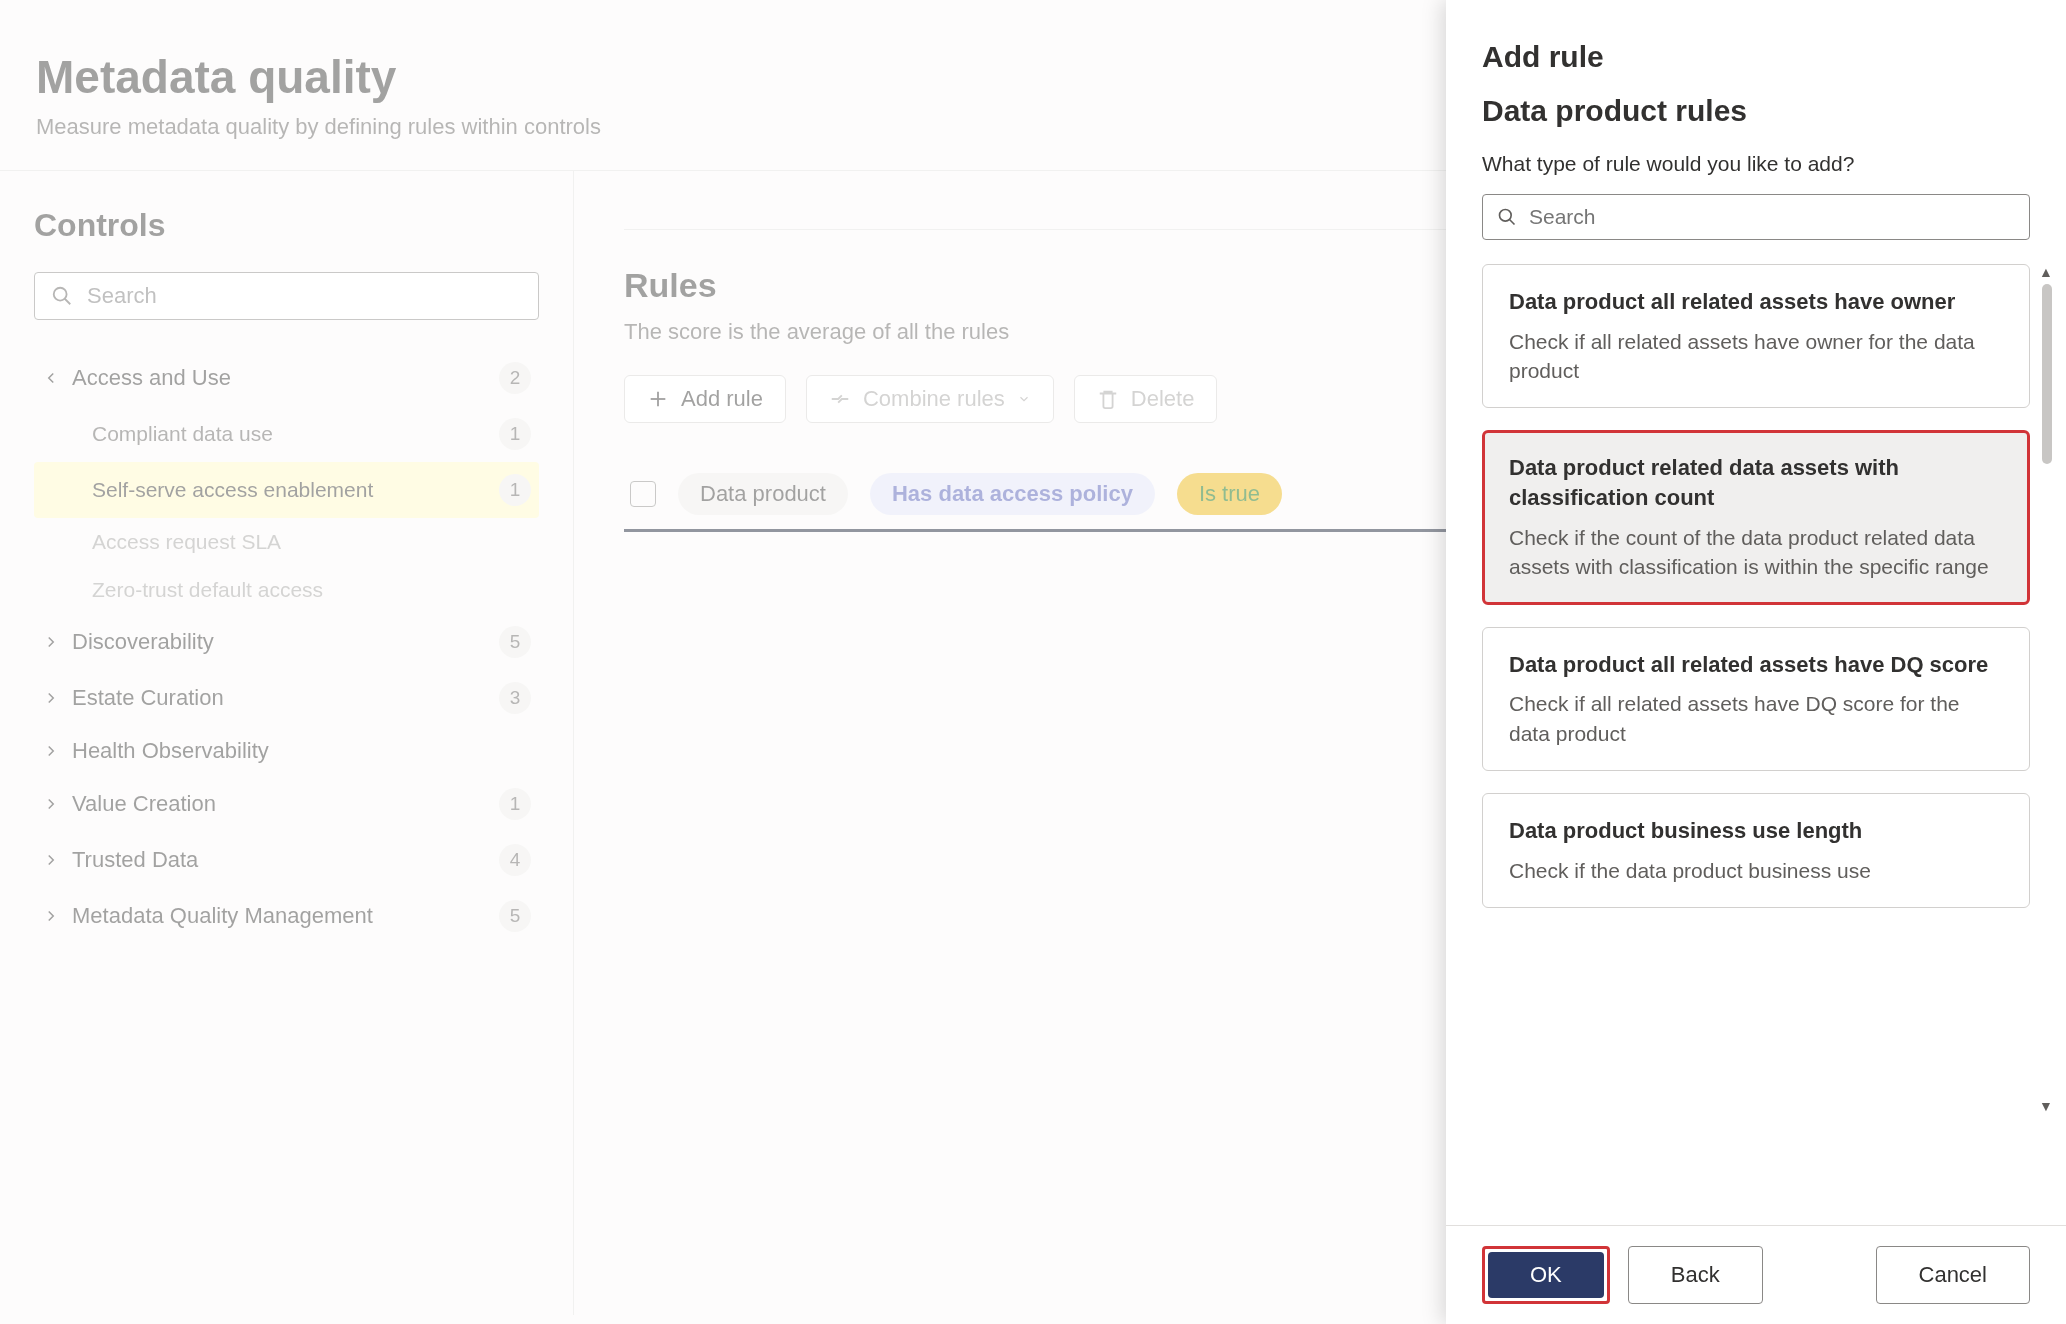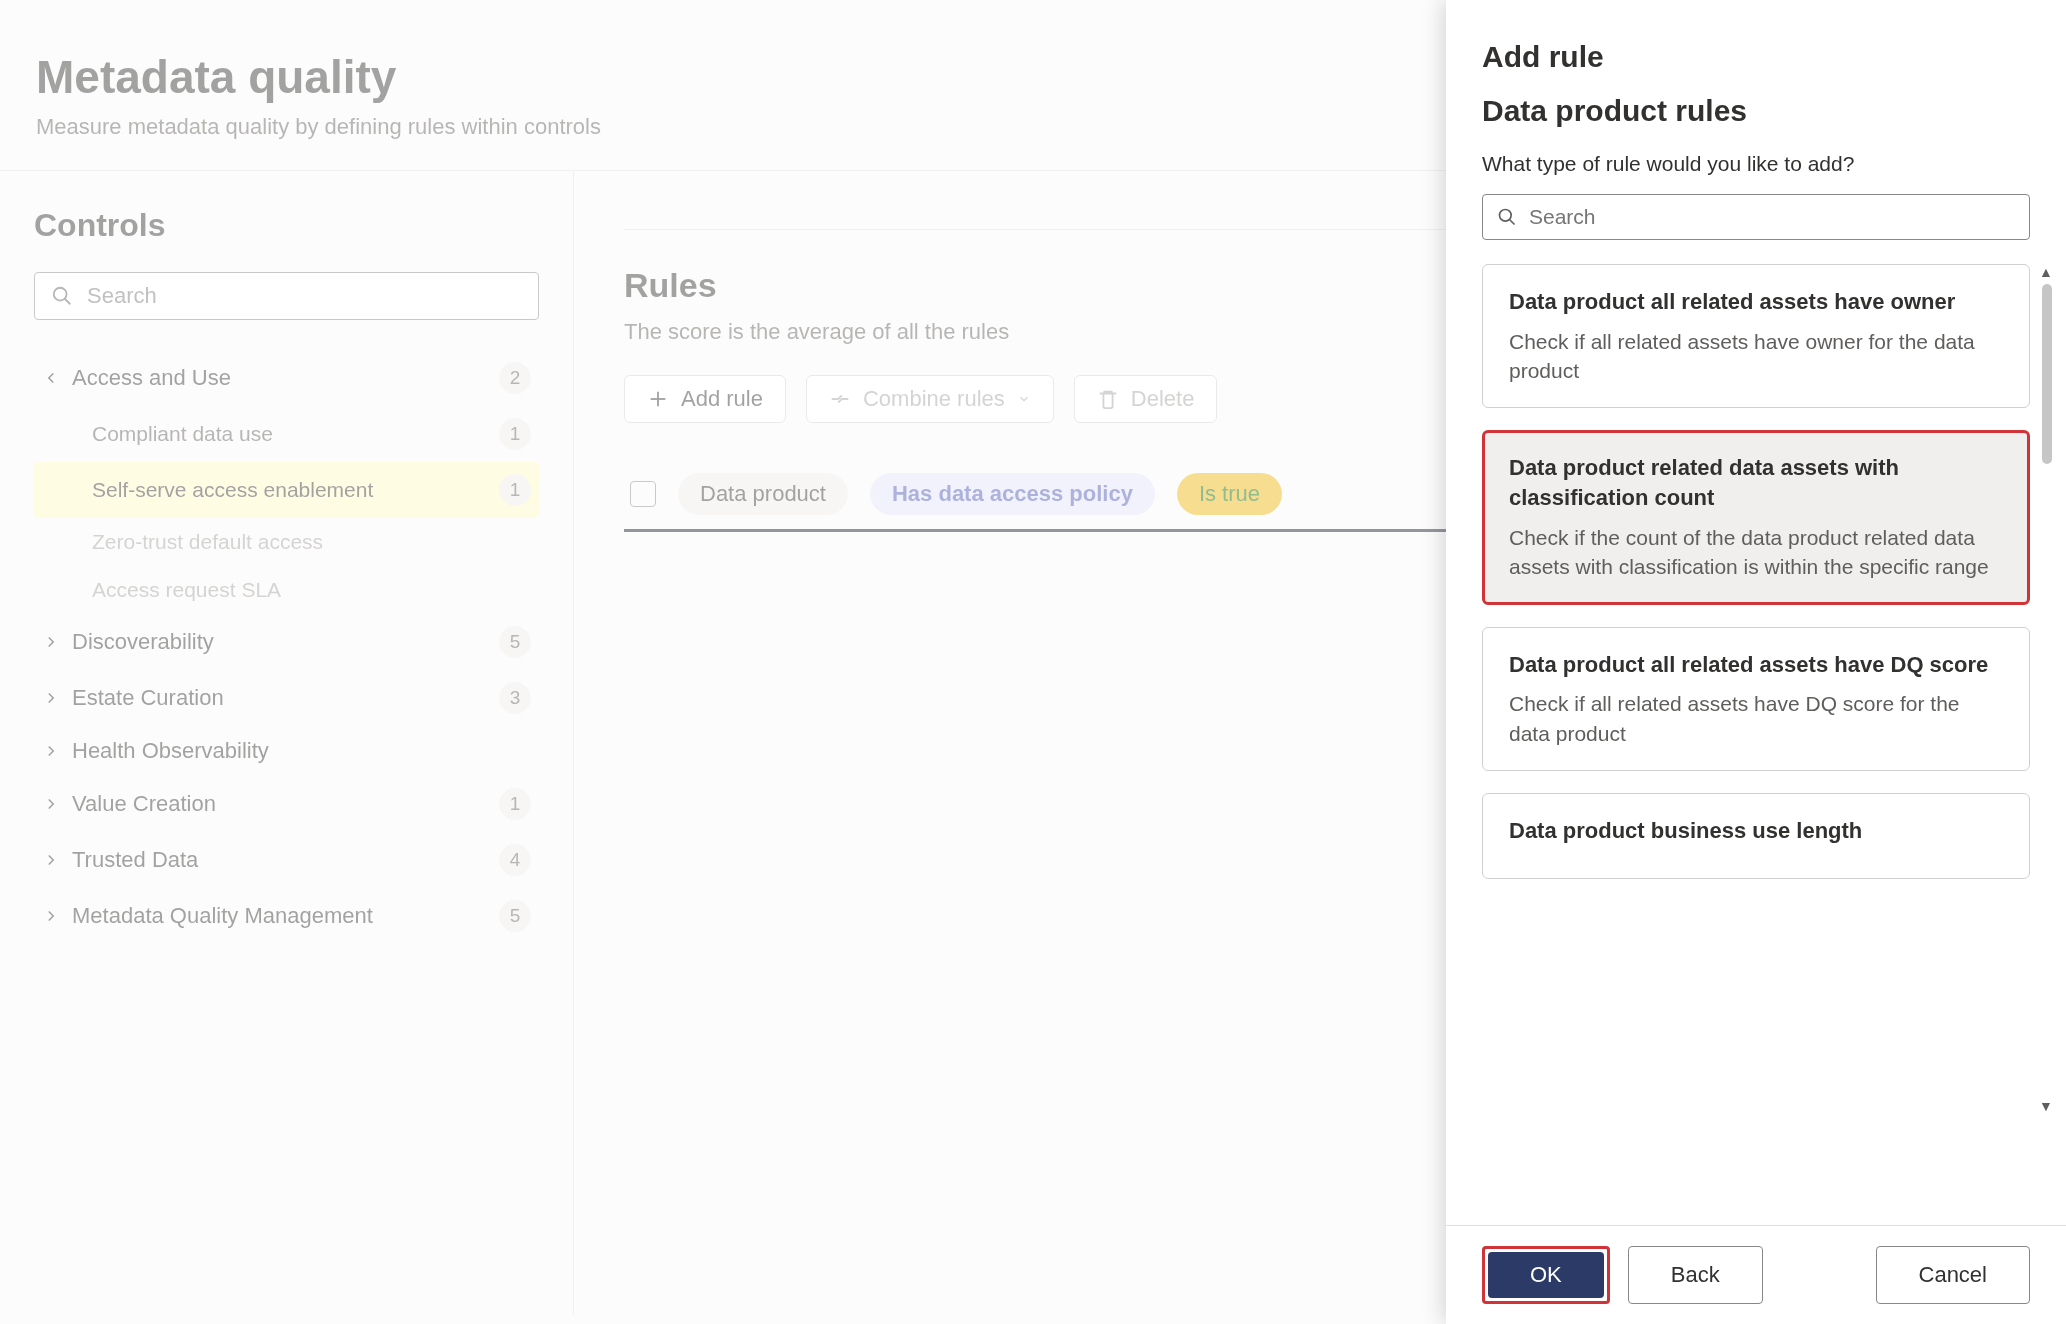--- a/index.html
+++ b/index.html
@@ -343,10 +343,10 @@
       <span class="badge">1</span>
     </div>
     <div class="tree-child disabled">
+      <span class="label">Access request SLA</span>
+    </div>
+    <div class="tree-child disabled">
       <span class="label">Zero-trust default access</span>
-    </div>
-    <div class="tree-child disabled">
-      <span class="label">Access request SLA</span>
     </div>
 
     <div class="tree-item">

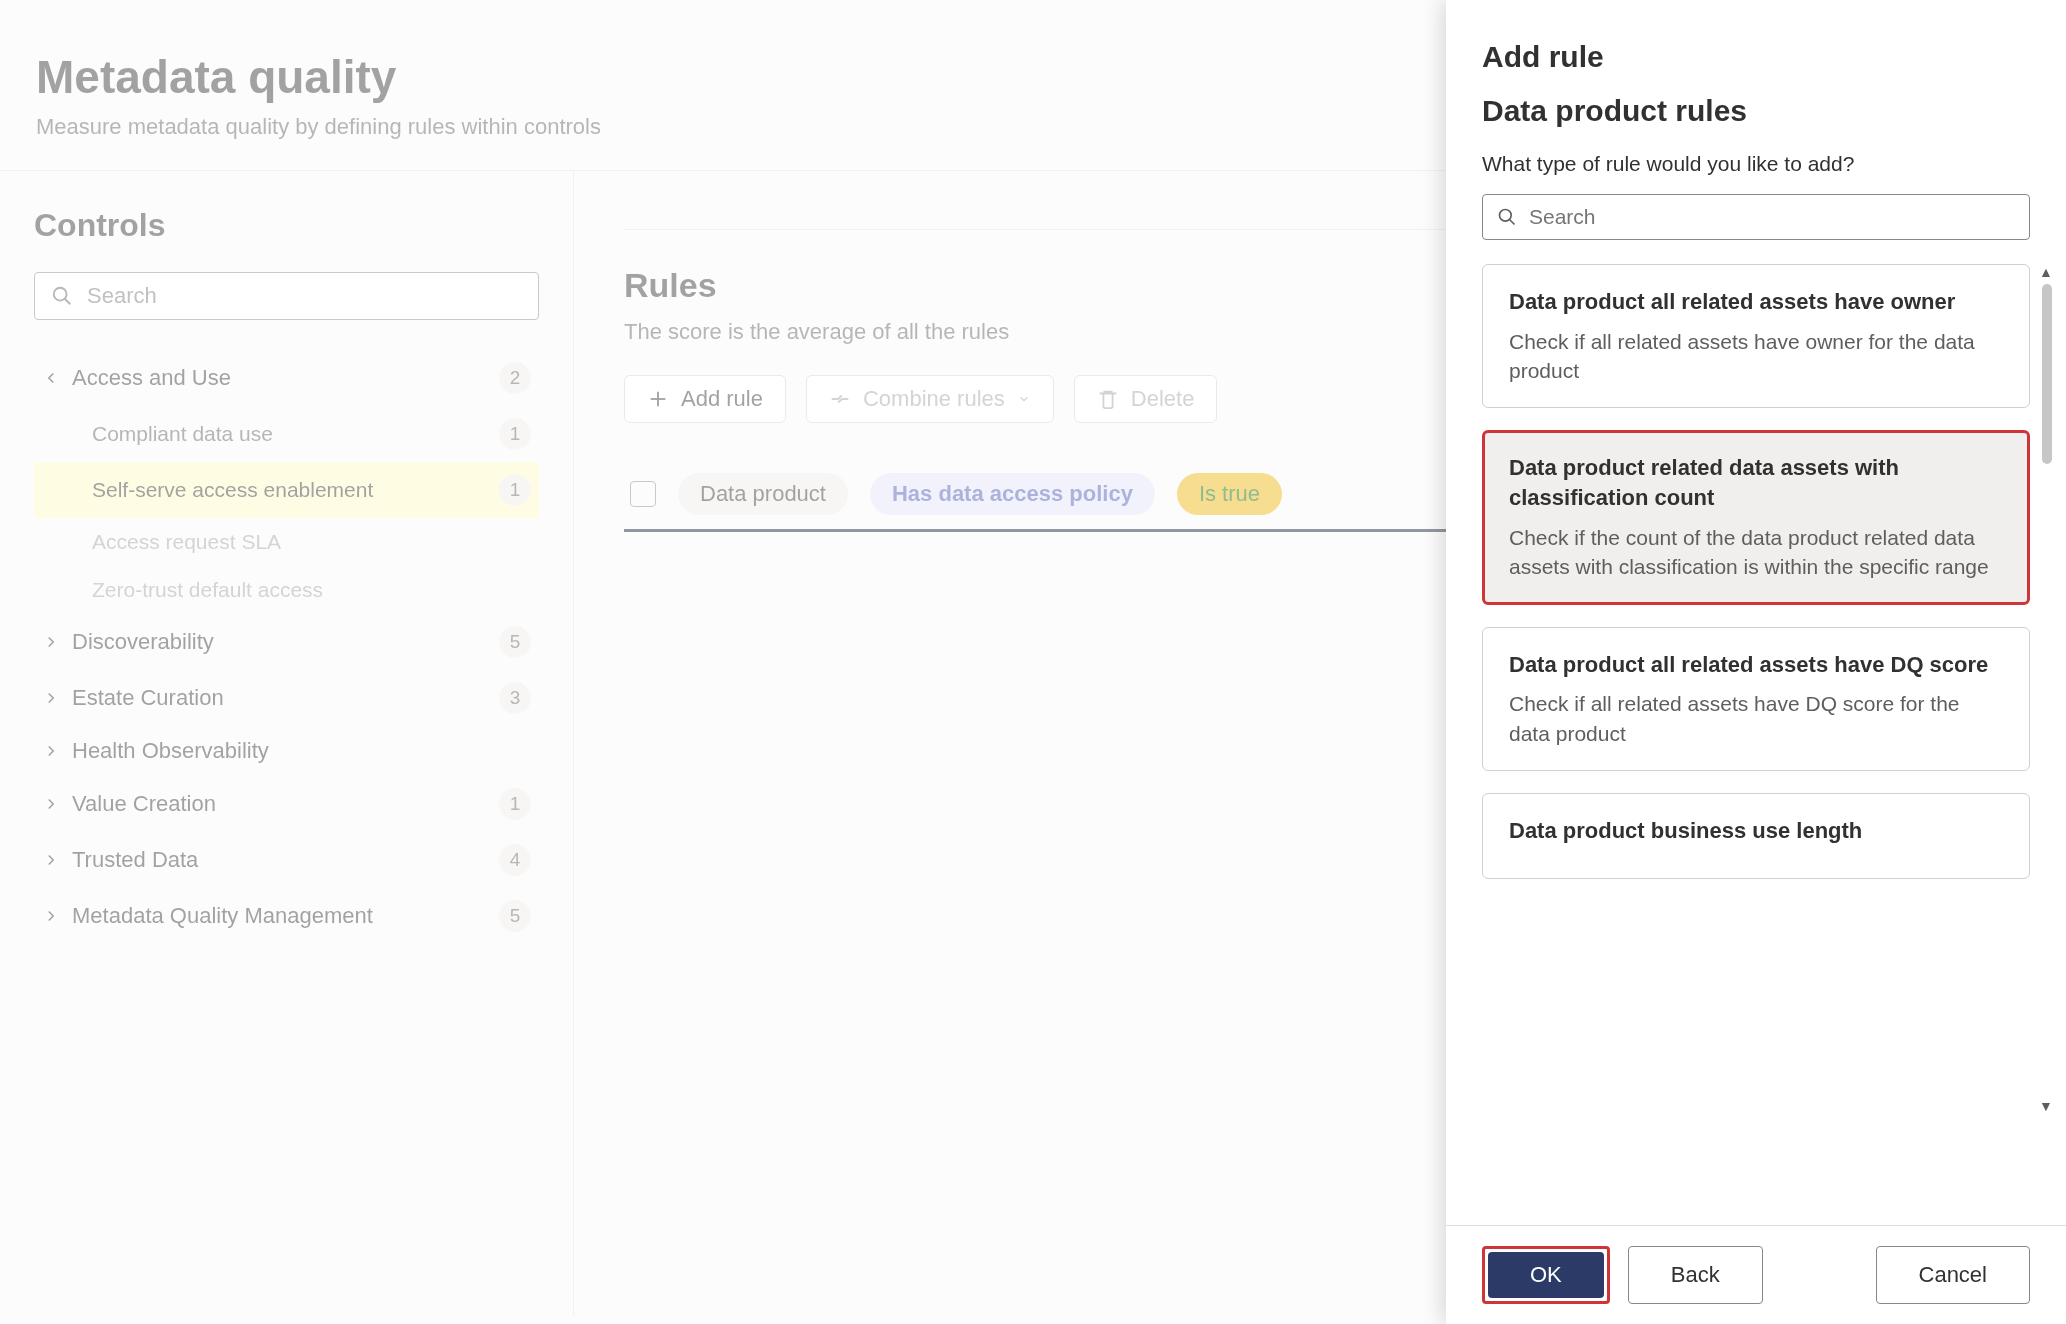--- a/index.html
+++ b/index.html
@@ -464,6 +464,7 @@
       </div>
       <div class="rule-card">
         <div class="rule-card-title">Data product business use length</div>
+        <div class="rule-card-desc">Check if the data product business use</div>
       </div>
     </div>
   </div>

